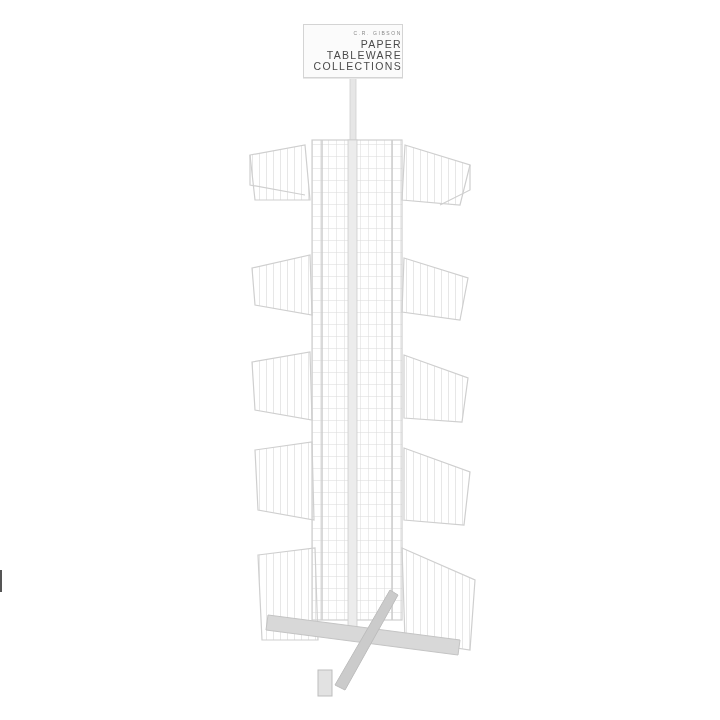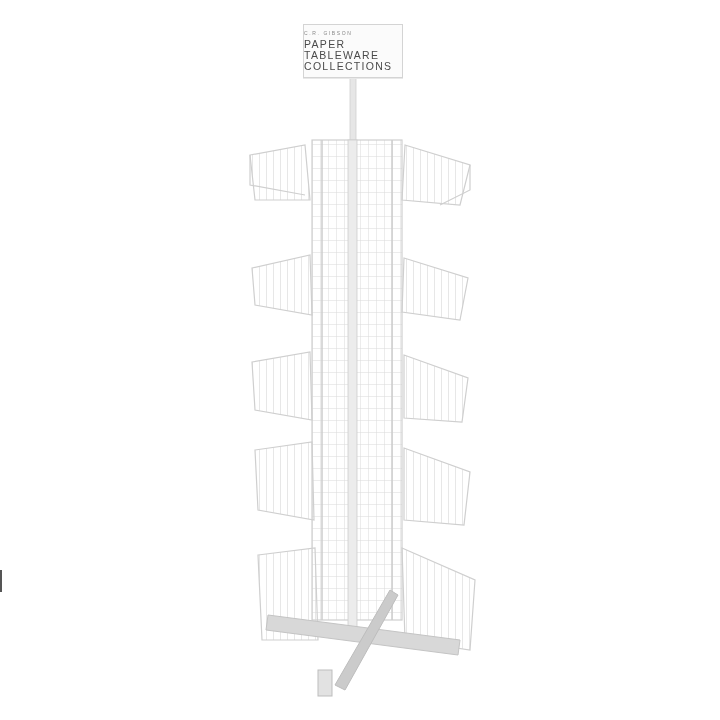--- a/index.html
+++ b/index.html
@@ -5,7 +5,7 @@
   html, body { margin:0; padding:0; }
   body { width:720px; height:720px; background:#ffffff; position:relative; overflow:hidden; font-family:"Liberation Sans", sans-serif; }
   .photo { position:absolute; left:0; top:0; width:720px; height:720px; }
-  .sign { position:absolute; left:303px; top:24px; width:98px; height:52px; background:#fbfbfb; border:1px solid #d4d4d4; box-shadow:0 1px 0 #e8e8e8; text-align:left; color:#555; }
+  .sign { position:absolute; left:303px; top:24px; width:98px; height:52px; background:#fbfbfb; border:1px solid #d4d4d4; box-shadow:0 1px 0 #e8e8e8; text-align:right; color:#555; }
   .sign .brand { font-size:5px; letter-spacing:1.6px; margin-top:5px; color:#888; }
   .sign .line { font-size:10.5px; letter-spacing:1.3px; line-height:11px; color:#4a4a4a; }
   .sign .line.first { margin-top:3px; }

